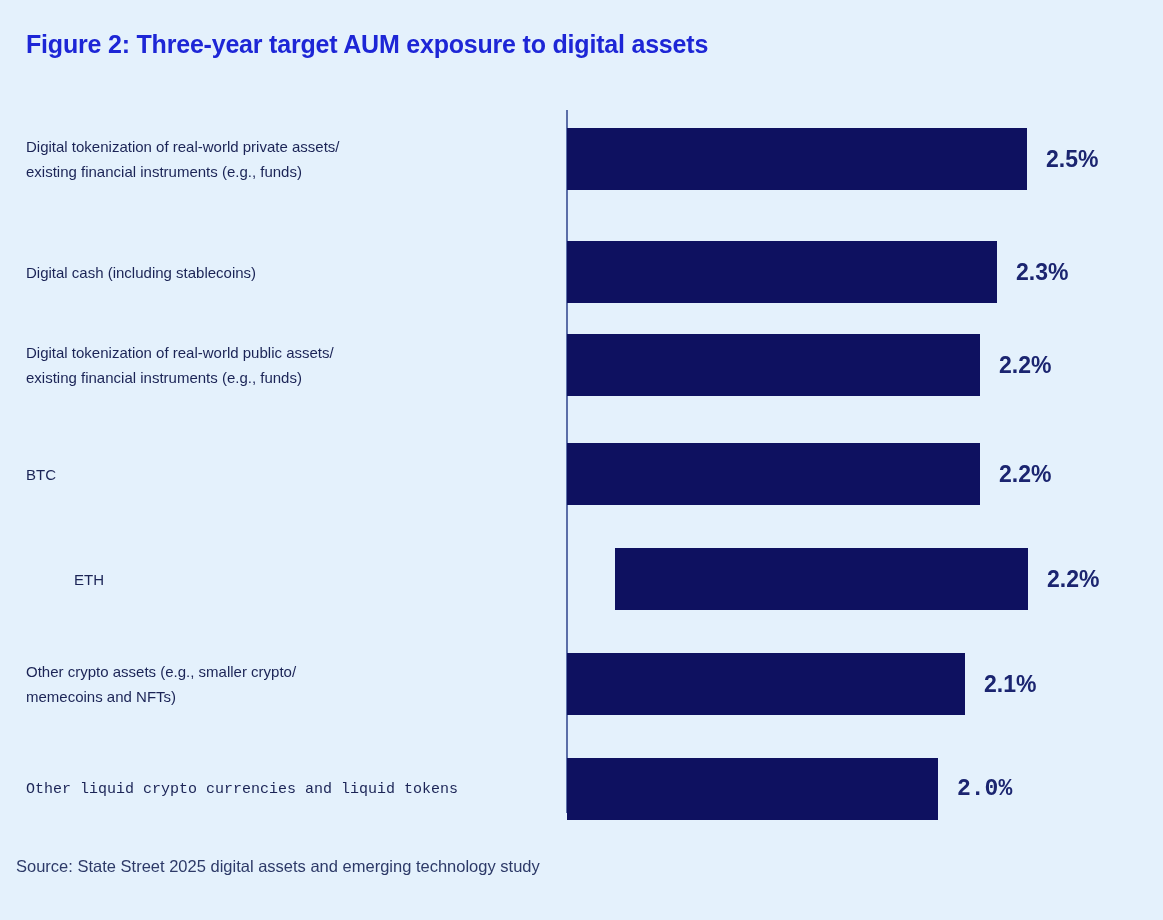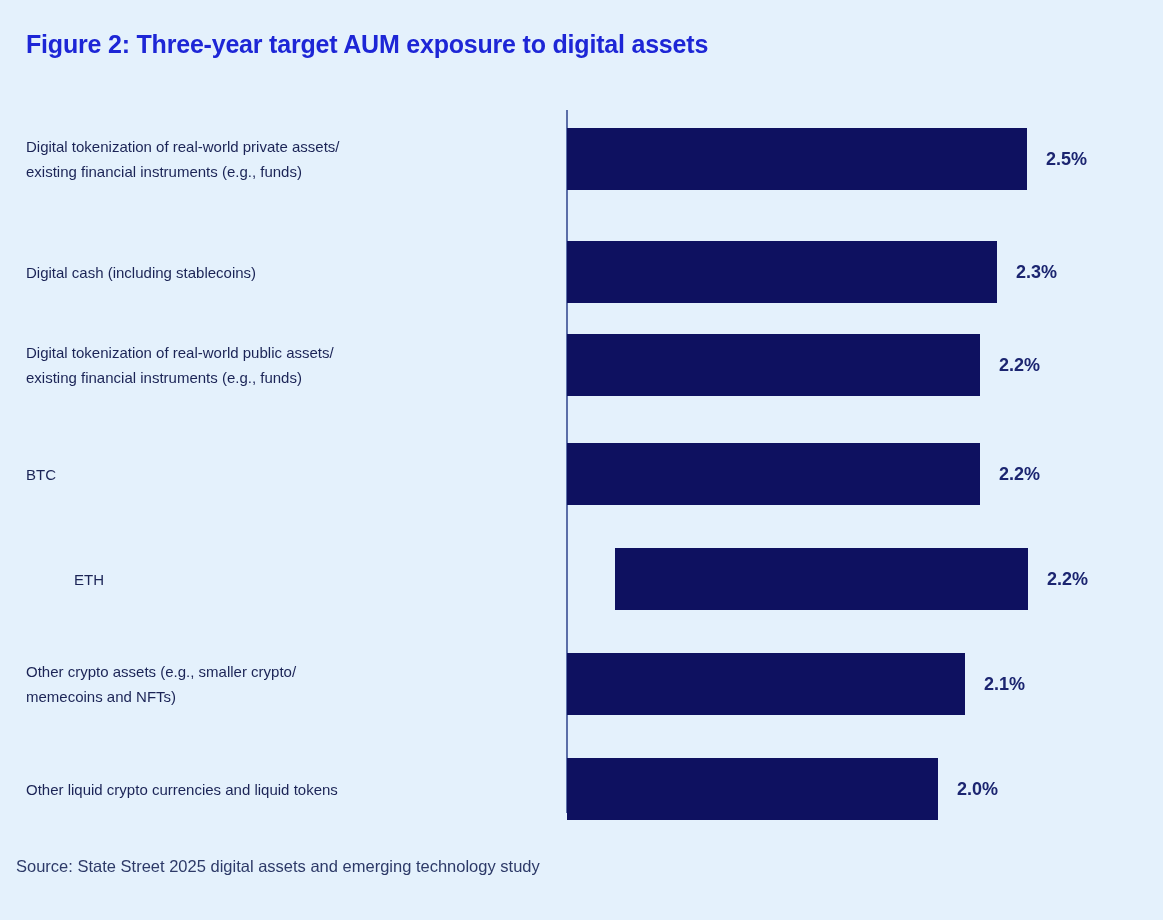--- a/index.html
+++ b/index.html
@@ -82,7 +82,7 @@
     position: absolute;
     top: 50%;
     transform: translateY(-50%);
-    font-size: 18px;
+    font-size: 23px;
     font-weight: bold;
     color: #1b2570;
     white-space: nowrap;

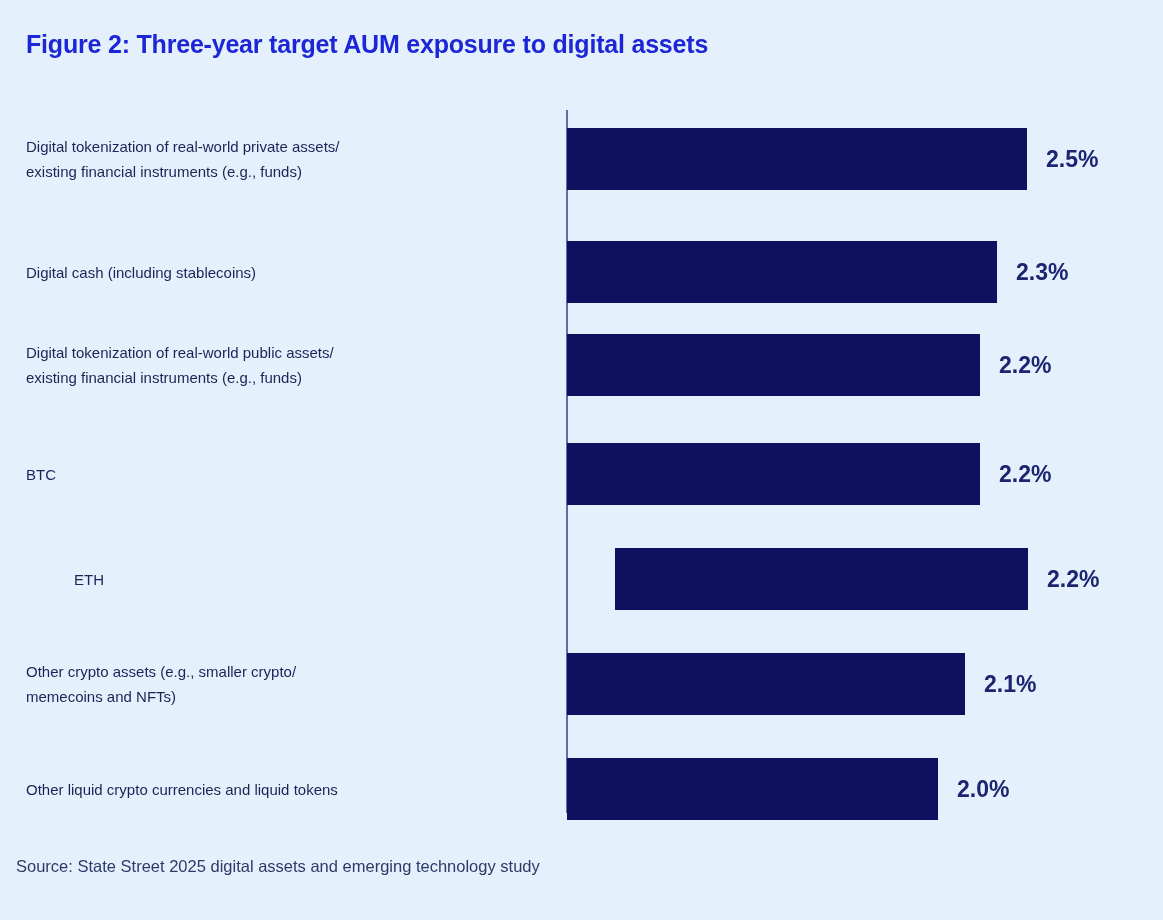--- a/index.html
+++ b/index.html
@@ -141,7 +141,7 @@
         <div class="bar-rect" style="width: 398px;"></div>
         <div class="bar-value-label" style="left: 984px;">2.1%</div>
       </div>
-      <div class="bar-row" style="top: 648px;">
+      <div class="bar-row" style="top: 648px; font-family: Liberation Mono, monospace;">
         <div class="bar-category-label">Other liquid crypto currencies and liquid tokens</div>
         <div class="bar-rect" style="width: 371px;"></div>
         <div class="bar-value-label" style="left: 957px;">2.0%</div>

